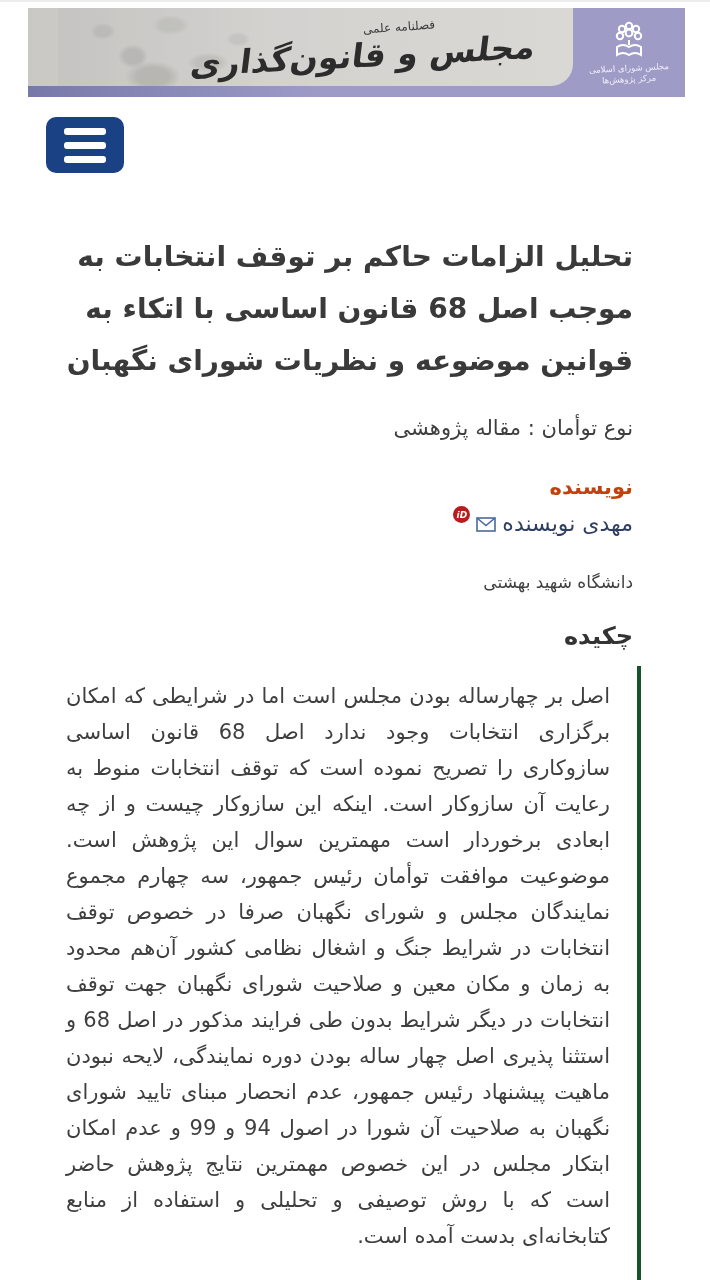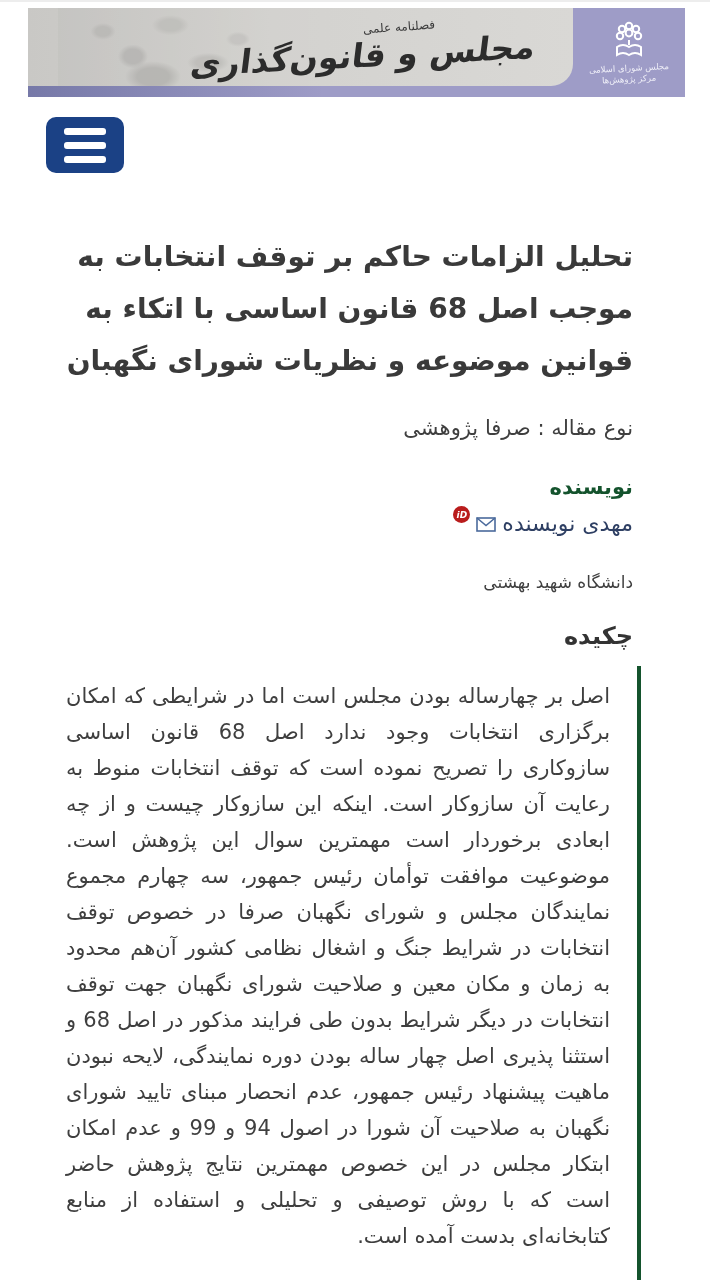--- a/index.html
+++ b/index.html
@@ -135,7 +135,7 @@
 <main class="content">
   <h1 class="article-title">تحلیل الزامات حاکم بر توقف انتخابات به موجب اصل 68 قانون اساسی با اتکاء به قوانین موضوعه و نظریات شورای نگهبان</h1>
 
-  <div class="article-type">نوع مقاله : صرفا پژوهشی</div>
+  <div class="article-type">نوع توأمان : مقاله پژوهشی</div>
 
   <div class="authors-label">نویسنده</div>
 

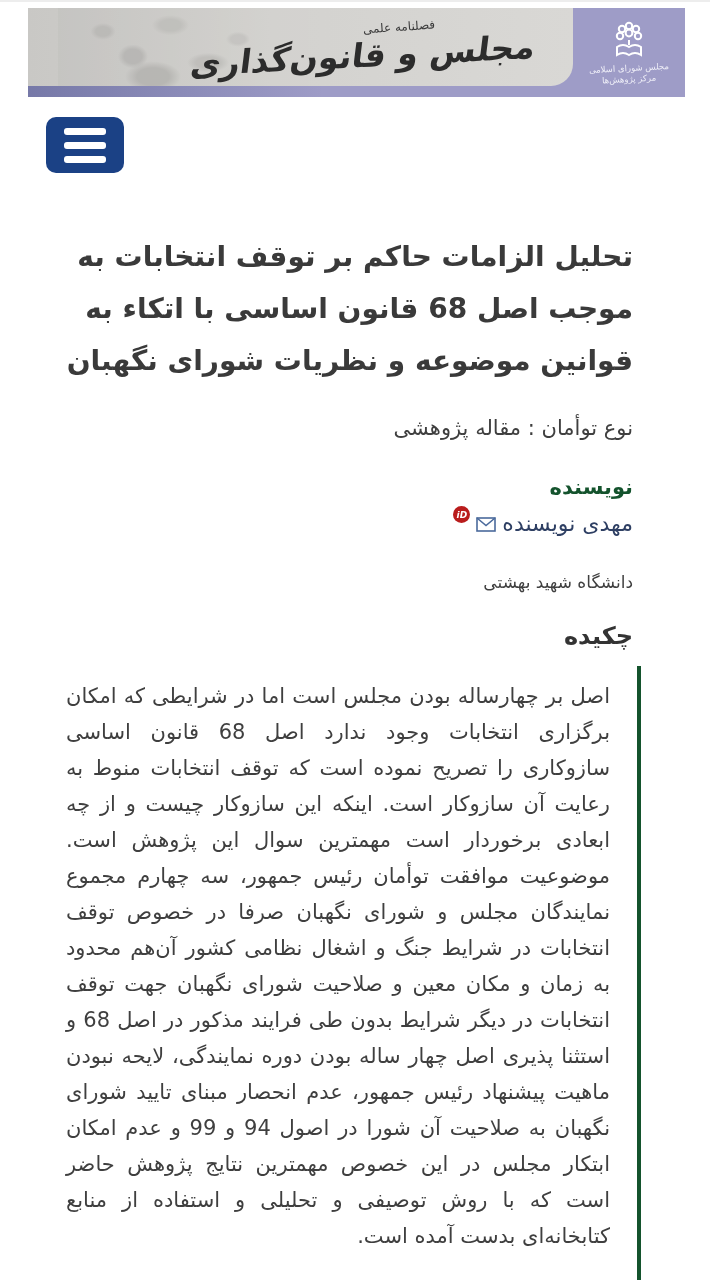--- a/index.html
+++ b/index.html
@@ -71,7 +71,7 @@
     line-height:52px; text-align:right;
   }
   .article-type { margin-top:26px; font-size:21px; line-height:30px; }
-  .authors-label { margin-top:32px; font-size:21px; font-weight:bold; color:#14532d; }
+  .authors-label { margin-top:32px; font-size:21px; font-weight:bold; color:#c2410c; }
   .author-row { margin-top:12px; display:flex; align-items:center; gap:6px;
     direction:rtl; }
   .author-name { font-size:22px; color:#2e3f63; text-decoration:none; cursor:pointer; }

